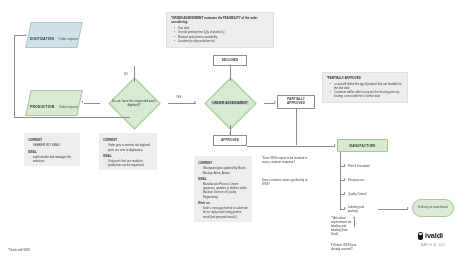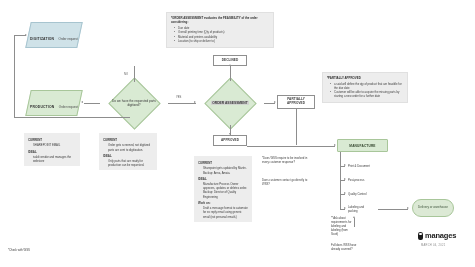--- a/index.html
+++ b/index.html
@@ -243,7 +243,7 @@
 
   <div class="logo" style="left:418px;top:232px;">
     <span class="mark"></span>
-    <span class="wm">manages</span>
+    <span class="wm">ivaldi</span>
   </div>
   <div class="logo-date" style="left:421px;top:244px;">MARCH 04, 2021</div>
 

